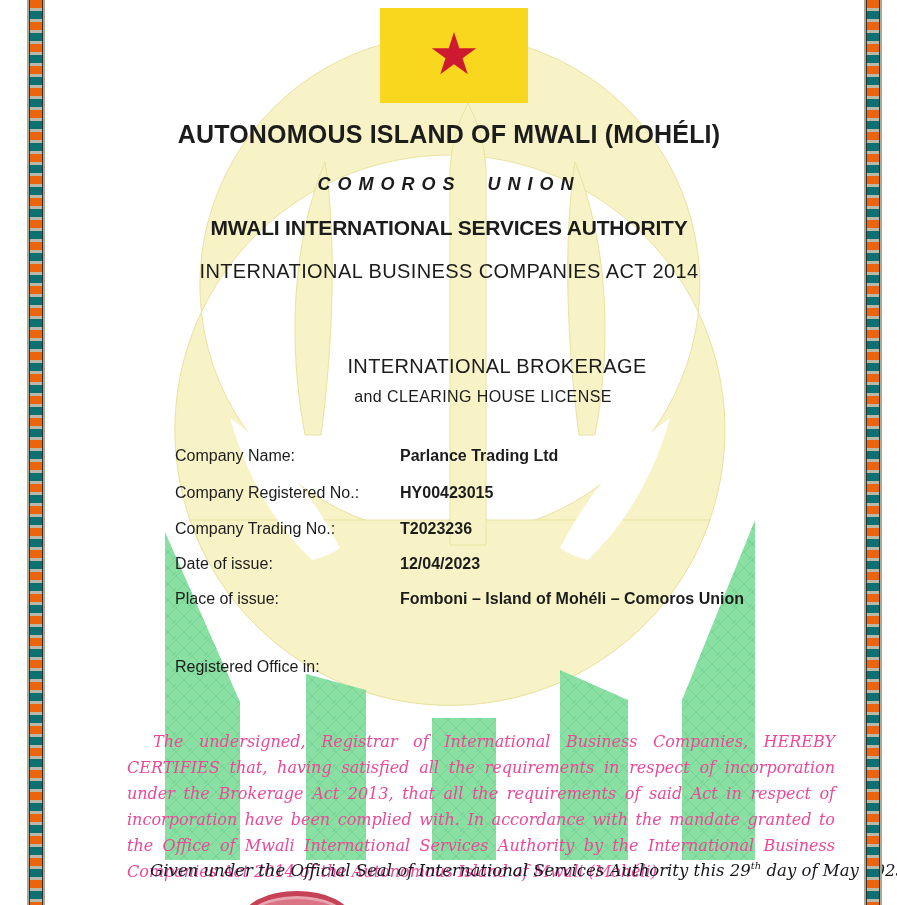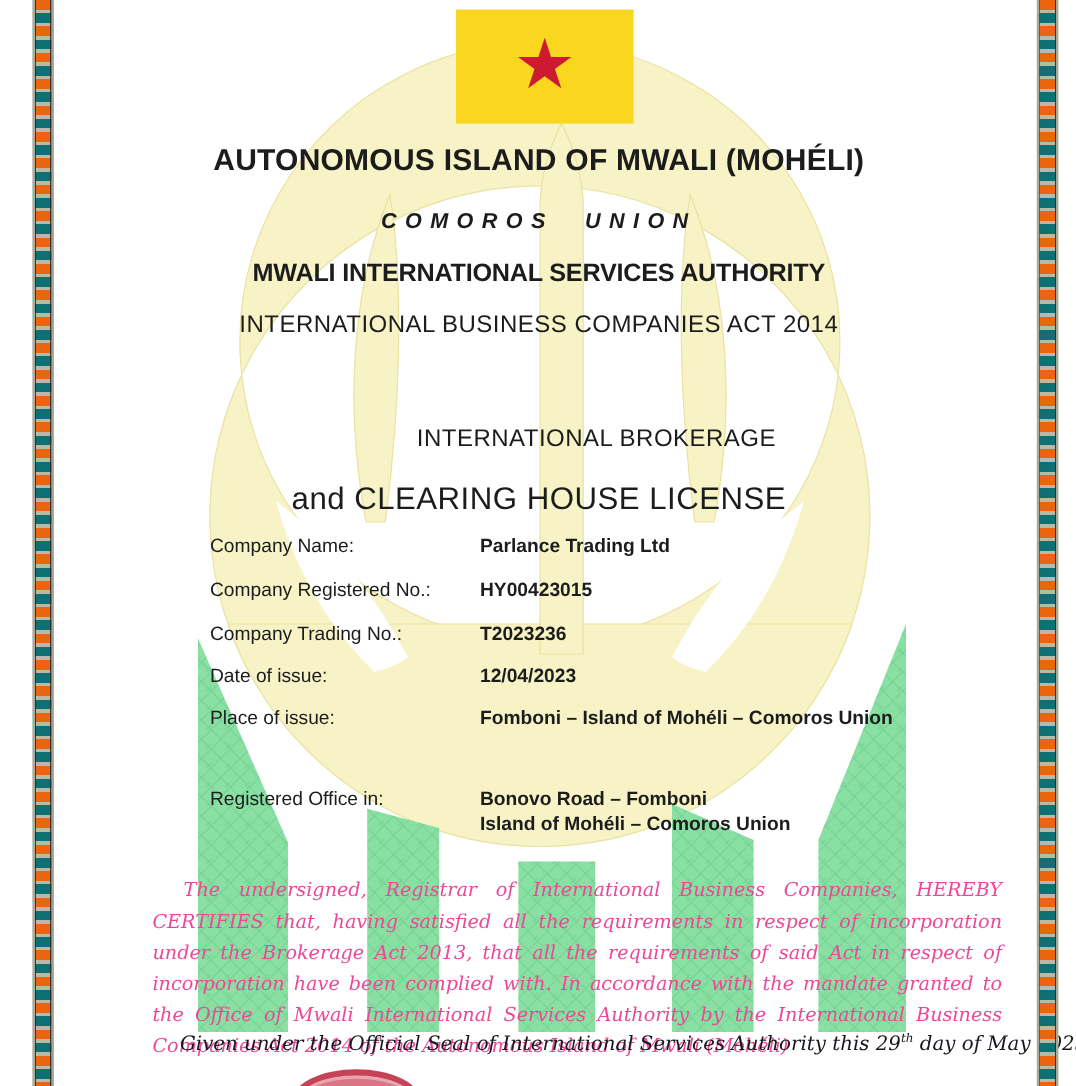--- a/index.html
+++ b/index.html
@@ -39,7 +39,7 @@
   .h-act1{top:260px;font-size:20px;letter-spacing:.4px;}
   .h-act2{top:308px;font-size:20px;letter-spacing:.4px;}
   .h-lic1{top:355px;font-size:20px;letter-spacing:.4px;padding-left:48px;}
-  .h-lic2{top:400px;font-size:26px;letter-spacing:.4px;}
+  .h-lic2{top:388px;font-size:16px;letter-spacing:.4px;margin-left:34px;}
   
   .field-row{position:absolute;left:175px;display:flex;z-index:2;font-size:16px;line-height:21px;}
   .field-row .flabel{width:225px;flex:0 0 225px;font-weight:normal;}

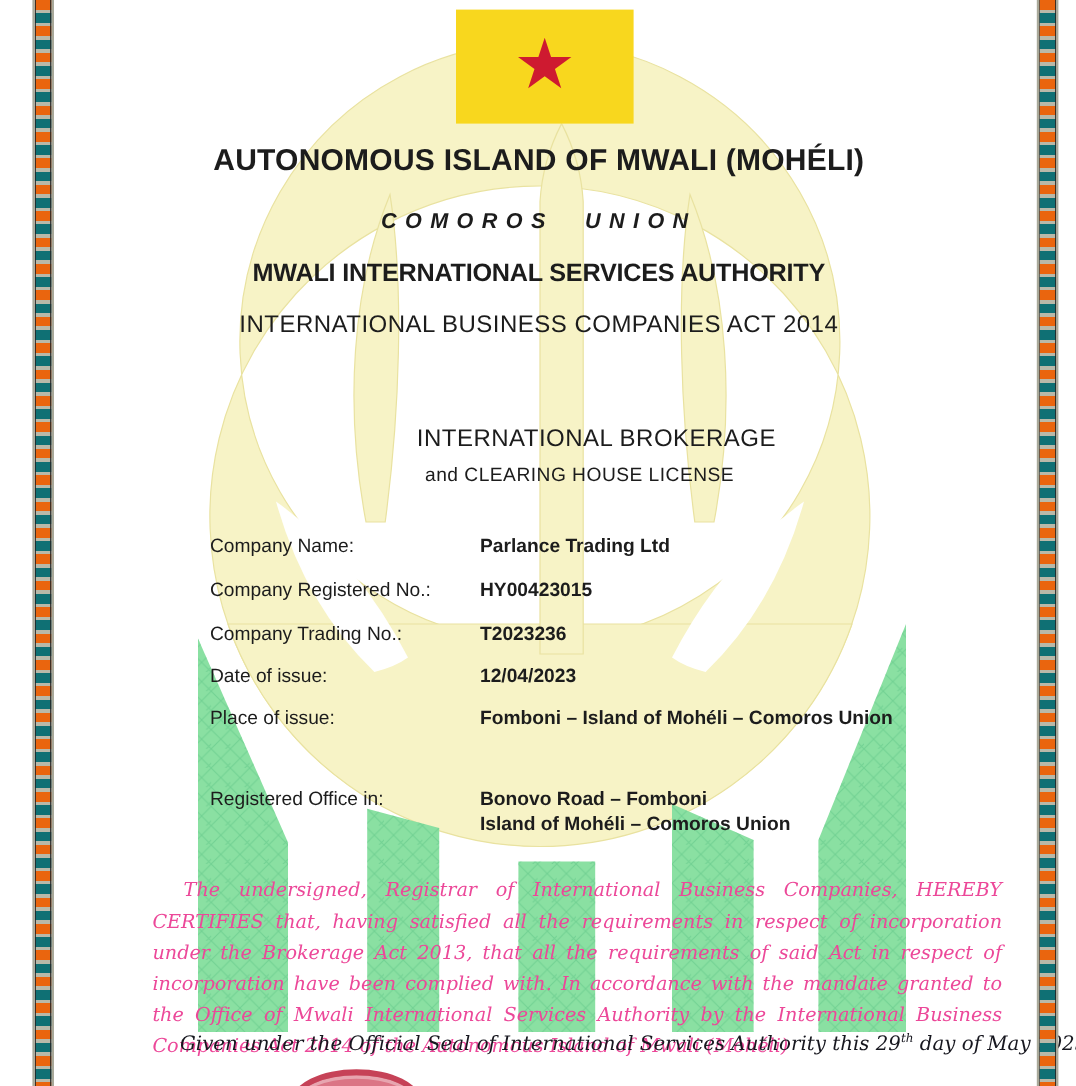--- a/index.html
+++ b/index.html
@@ -138,10 +138,6 @@
   </div>
   <div class="field-row" style="top:656px">
     <span class="flabel">Registered Office in:</span>
-    <span class="fvalue">
-      <span>Bonovo Road – Fomboni</span><br>
-      <span>Island of Mohéli – Comoros Union</span>
-    </span>
   </div>
 
   <div class="cert-par">The undersigned, Registrar of International Business Companies, HEREBY CERTIFIES that, having satisfied all the requirements in respect of incorporation under the Brokerage Act 2013, that all the requirements of said Act in respect of incorporation have been complied with. In accordance with the mandate granted to the Office of Mwali International Services Authority by the International Business Companies Act 2014 of the Autonomous Island of Mwali (Mohéli)</div>

